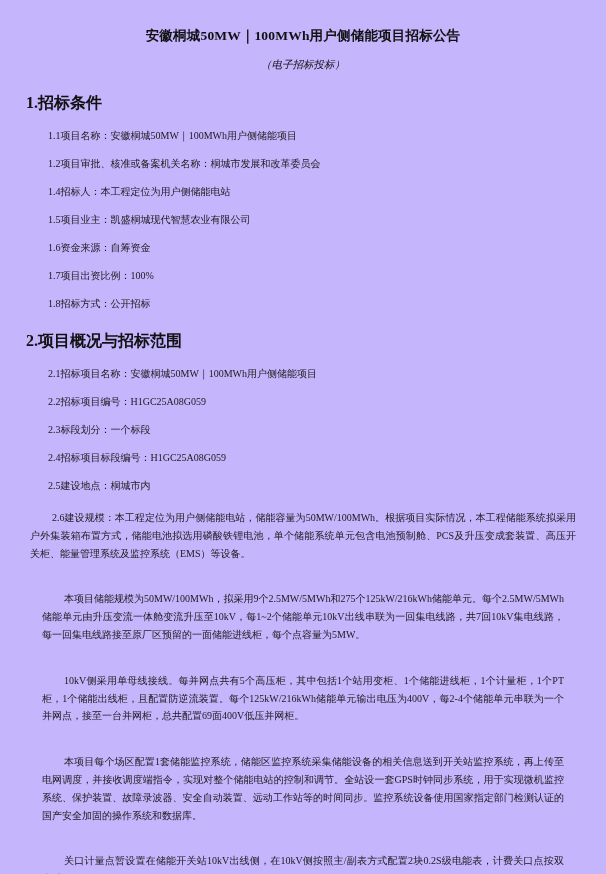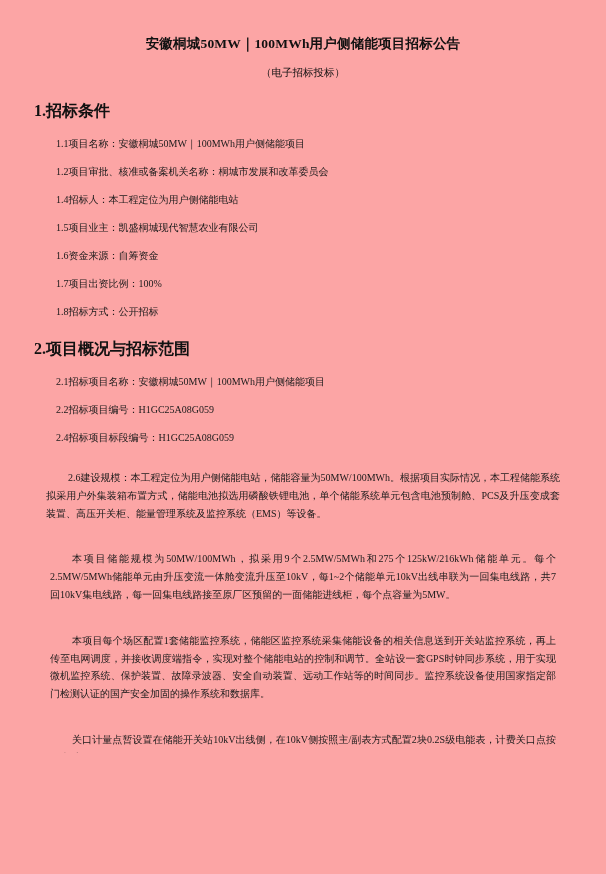--- a/index.html
+++ b/index.html
@@ -16,10 +16,10 @@
     position: relative;
     width: 606px;
     height: 874px;
-    background: #fca5a5;
+    background: #c4b5fd;
     overflow: hidden;
     box-sizing: border-box;
-    padding: 16px;
+    padding: 8px;
   }
   .content {
     padding: 0 18px 0 18px;

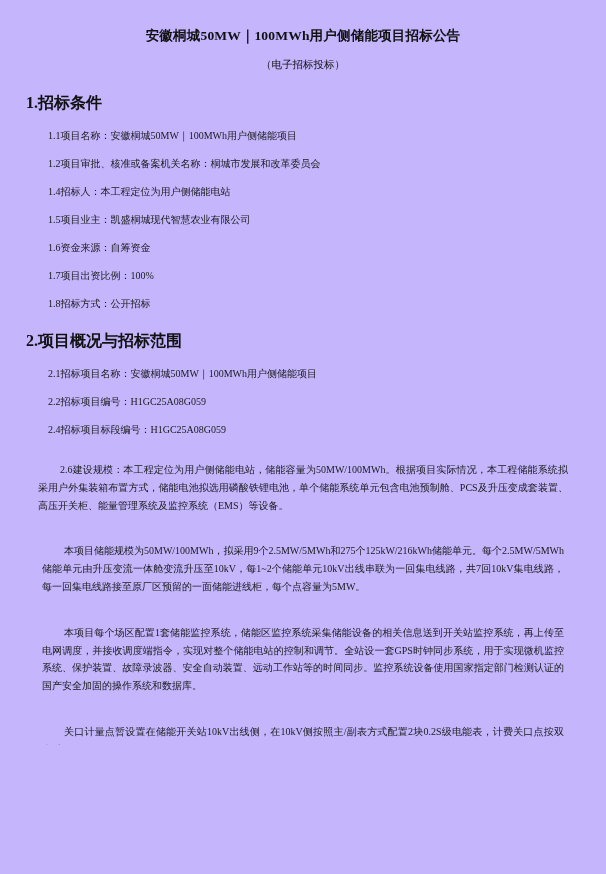--- a/index.html
+++ b/index.html
@@ -41,6 +41,7 @@
     padding-top: 11px;
     line-height: 1.5;
     color: #111111;
+    font-style: italic;
   }
   .section-heading {
     font-weight: bold;

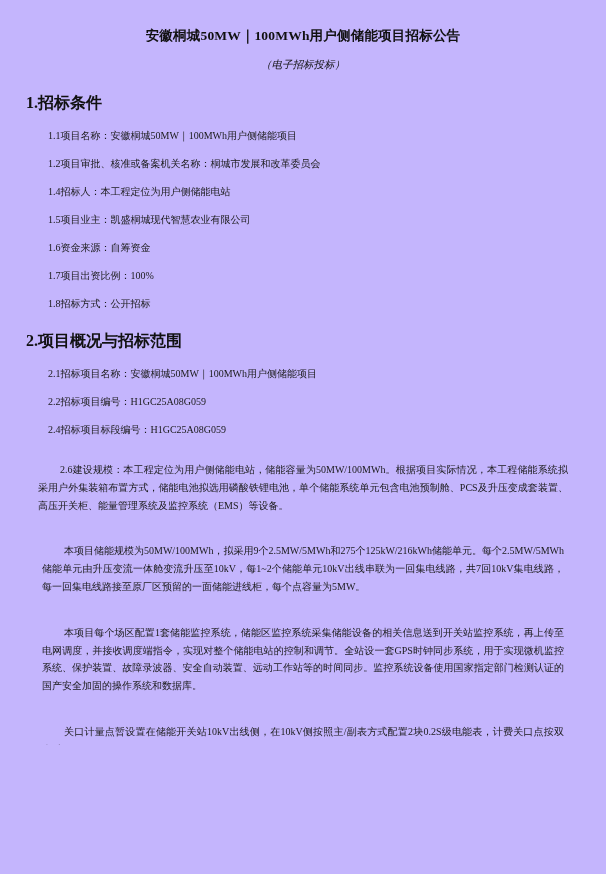--- a/index.html
+++ b/index.html
@@ -109,6 +109,7 @@
 
     <p class="clause">2.1招标项目名称：安徽桐城50MW｜100MWh用户侧储能项目</p>
     <p class="clause">2.2招标项目编号：H1GC25A08G059</p>
+    <p class="clause">2.3标段划分：一个标段</p>
     <p class="clause">2.4招标项目标段编号：H1GC25A08G059</p>
 
     <p class="para-clause">2.6建设规模：本工程定位为用户侧储能电站，储能容量为50MW/100MWh。根据项目实际情况，本工程储能系统拟采用户外集装箱布置方式，储能电池拟选用磷酸铁锂电池，单个储能系统单元包含电池预制舱、PCS及升压变成套装置、高压开关柜、能量管理系统及监控系统（EMS）等设备。</p>

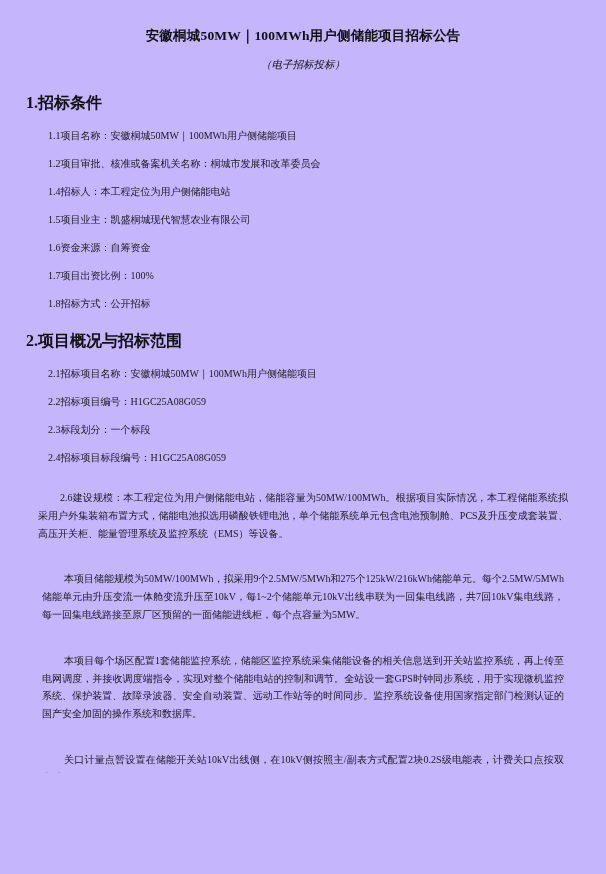--- a/index.html
+++ b/index.html
@@ -111,6 +111,7 @@
     <p class="clause">2.2招标项目编号：H1GC25A08G059</p>
     <p class="clause">2.3标段划分：一个标段</p>
     <p class="clause">2.4招标项目标段编号：H1GC25A08G059</p>
+    <p class="clause">2.5建设地点：桐城市内</p>
 
     <p class="para-clause">2.6建设规模：本工程定位为用户侧储能电站，储能容量为50MW/100MWh。根据项目实际情况，本工程储能系统拟采用户外集装箱布置方式，储能电池拟选用磷酸铁锂电池，单个储能系统单元包含电池预制舱、PCS及升压变成套装置、高压开关柜、能量管理系统及监控系统（EMS）等设备。</p>
     <p class="para">本项目储能规模为50MW/100MWh，拟采用9个2.5MW/5MWh和275个125kW/216kWh储能单元。每个2.5MW/5MWh储能单元由升压变流一体舱变流升压至10kV，每1~2个储能单元10kV出线串联为一回集电线路，共7回10kV集电线路，每一回集电线路接至原厂区预留的一面储能进线柜，每个点容量为5MW。</p>

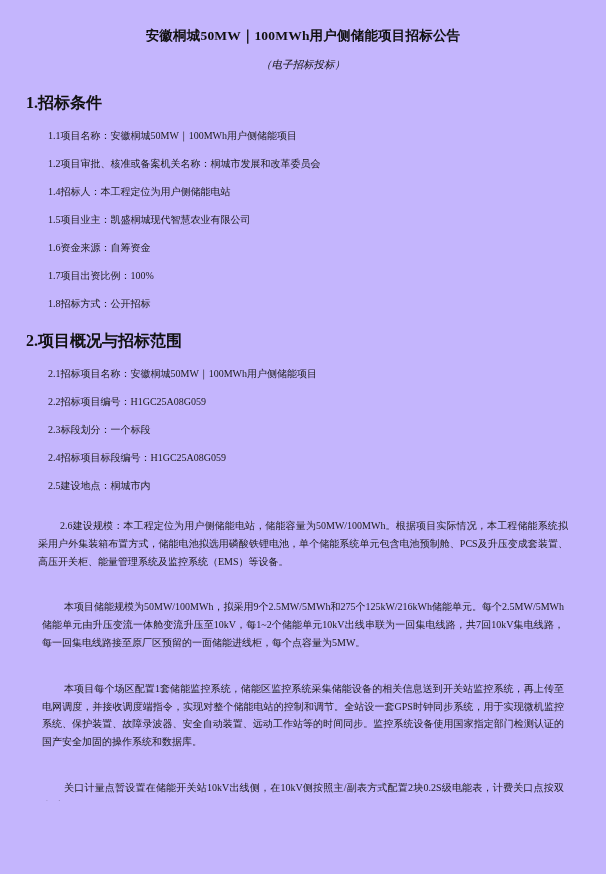--- a/index.html
+++ b/index.html
@@ -72,7 +72,7 @@
   }
   .para-clause {
     font-size: 10px;
-    margin: 12px;
+    margin: 4px;
     padding-top: 12px;
     text-indent: 22px;
     line-height: 1.78;

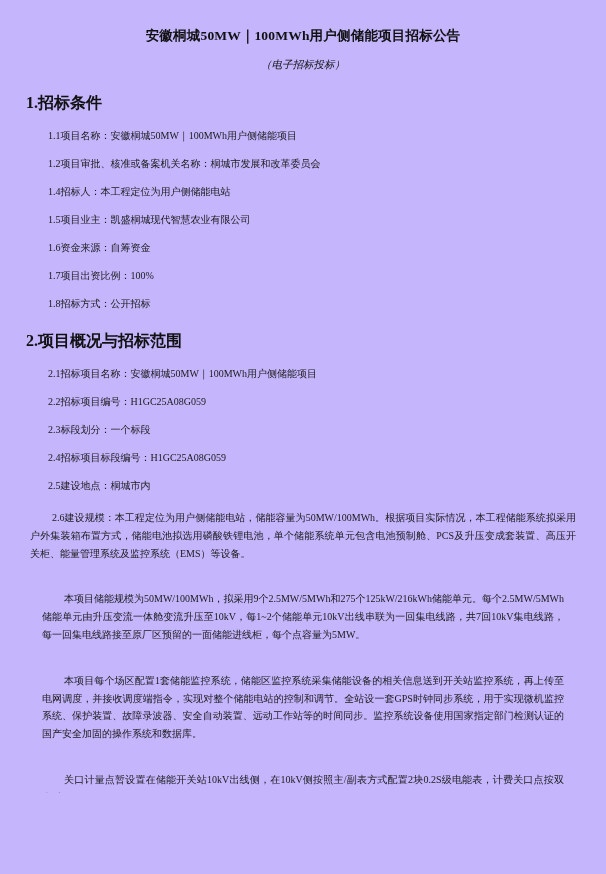--- a/index.html
+++ b/index.html
@@ -115,6 +115,7 @@
 
     <p class="para-clause">2.6建设规模：本工程定位为用户侧储能电站，储能容量为50MW/100MWh。根据项目实际情况，本工程储能系统拟采用户外集装箱布置方式，储能电池拟选用磷酸铁锂电池，单个储能系统单元包含电池预制舱、PCS及升压变成套装置、高压开关柜、能量管理系统及监控系统（EMS）等设备。</p>
     <p class="para">本项目储能规模为50MW/100MWh，拟采用9个2.5MW/5MWh和275个125kW/216kWh储能单元。每个2.5MW/5MWh储能单元由升压变流一体舱变流升压至10kV，每1~2个储能单元10kV出线串联为一回集电线路，共7回10kV集电线路，每一回集电线路接至原厂区预留的一面储能进线柜，每个点容量为5MW。</p>
+    <p class="para">10kV侧采用单母线接线。每并网点共有5个高压柜，其中包括1个站用变柜、1个储能进线柜，1个计量柜，1个PT柜，1个储能出线柜，且配置防逆流装置。每个125kW/216kWh储能单元输出电压为400V，每2-4个储能单元串联为一个并网点，接至一台并网柜，总共配置69面400V低压并网柜。</p>
     <p class="para">本项目每个场区配置1套储能监控系统，储能区监控系统采集储能设备的相关信息送到开关站监控系统，再上传至电网调度，并接收调度端指令，实现对整个储能电站的控制和调节。全站设一套GPS时钟同步系统，用于实现微机监控系统、保护装置、故障录波器、安全自动装置、远动工作站等的时间同步。监控系统设备使用国家指定部门检测认证的国产安全加固的操作系统和数据库。</p>
     <p class="para cut">关口计量点暂设置在储能开关站10kV出线侧，在10kV侧按照主/副表方式配置2块0.2S级电能表，计费关口点按双表(主副</p>
 

